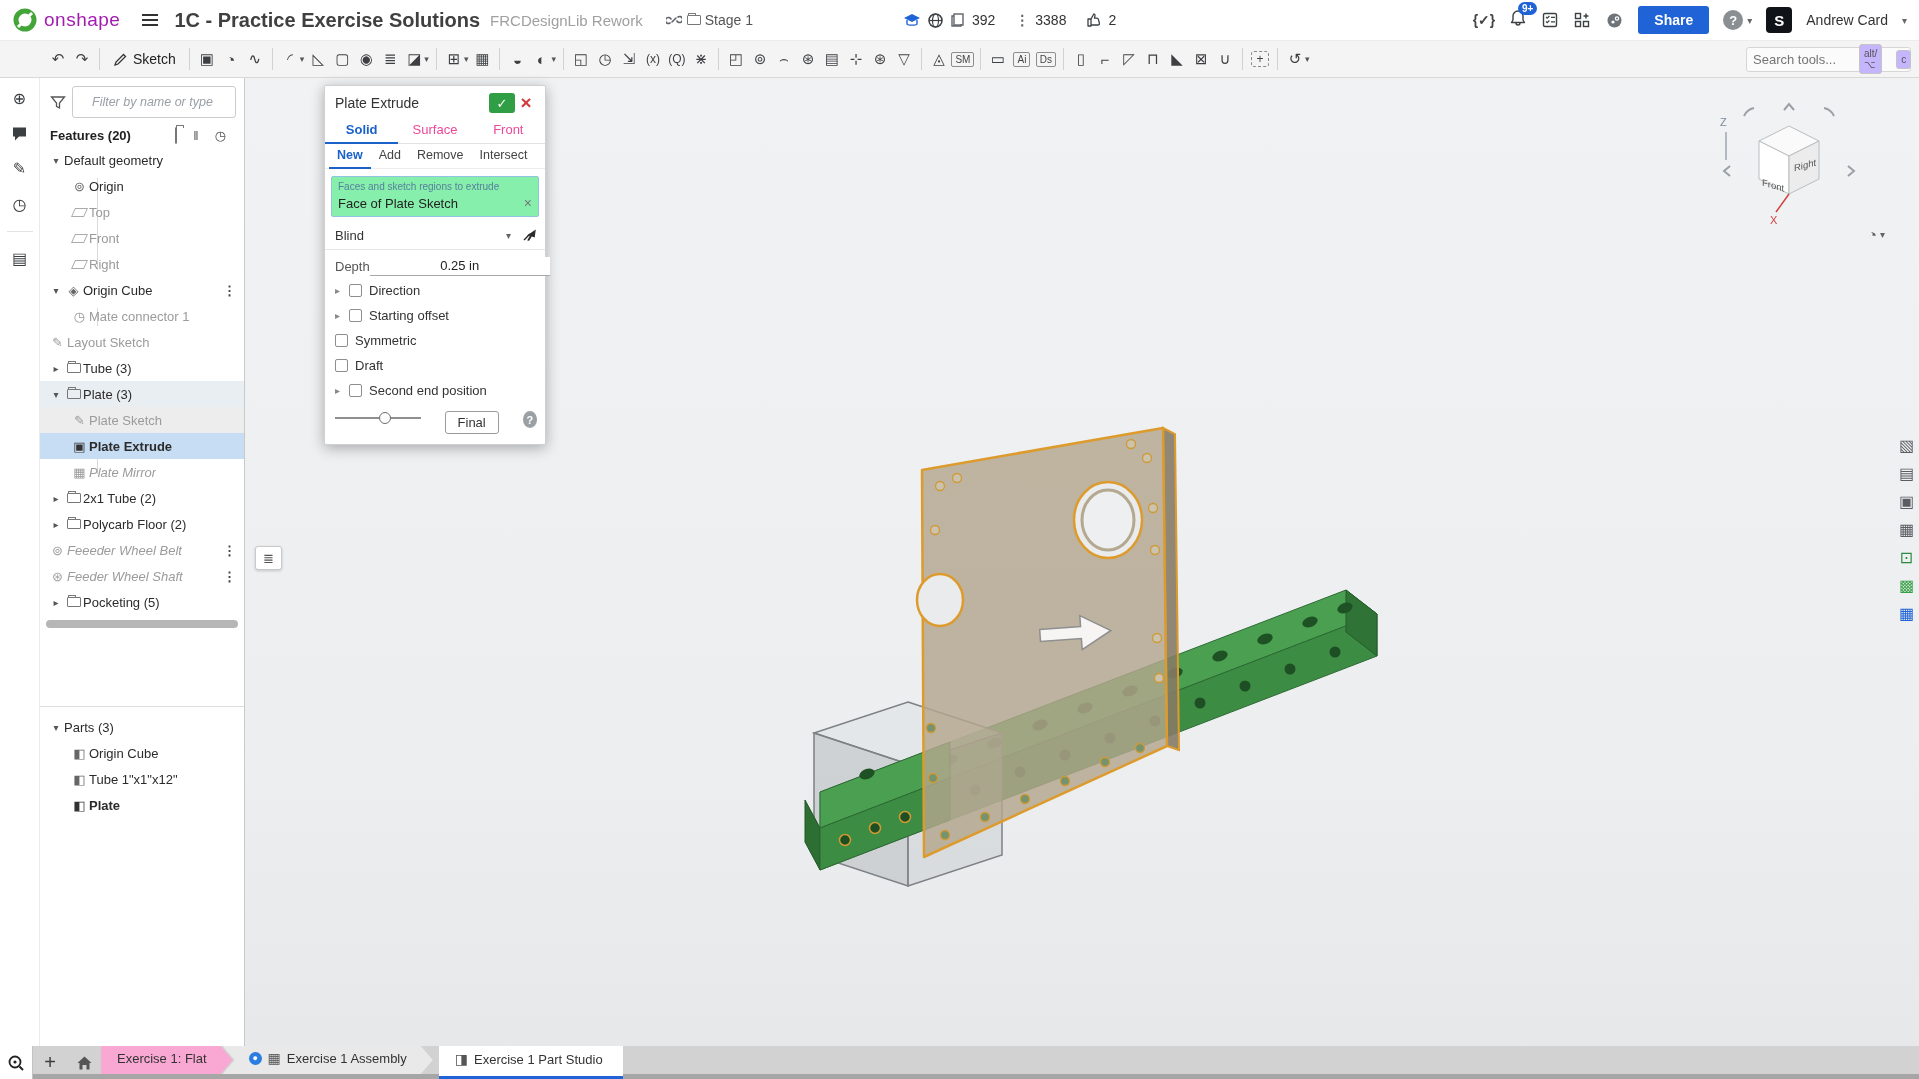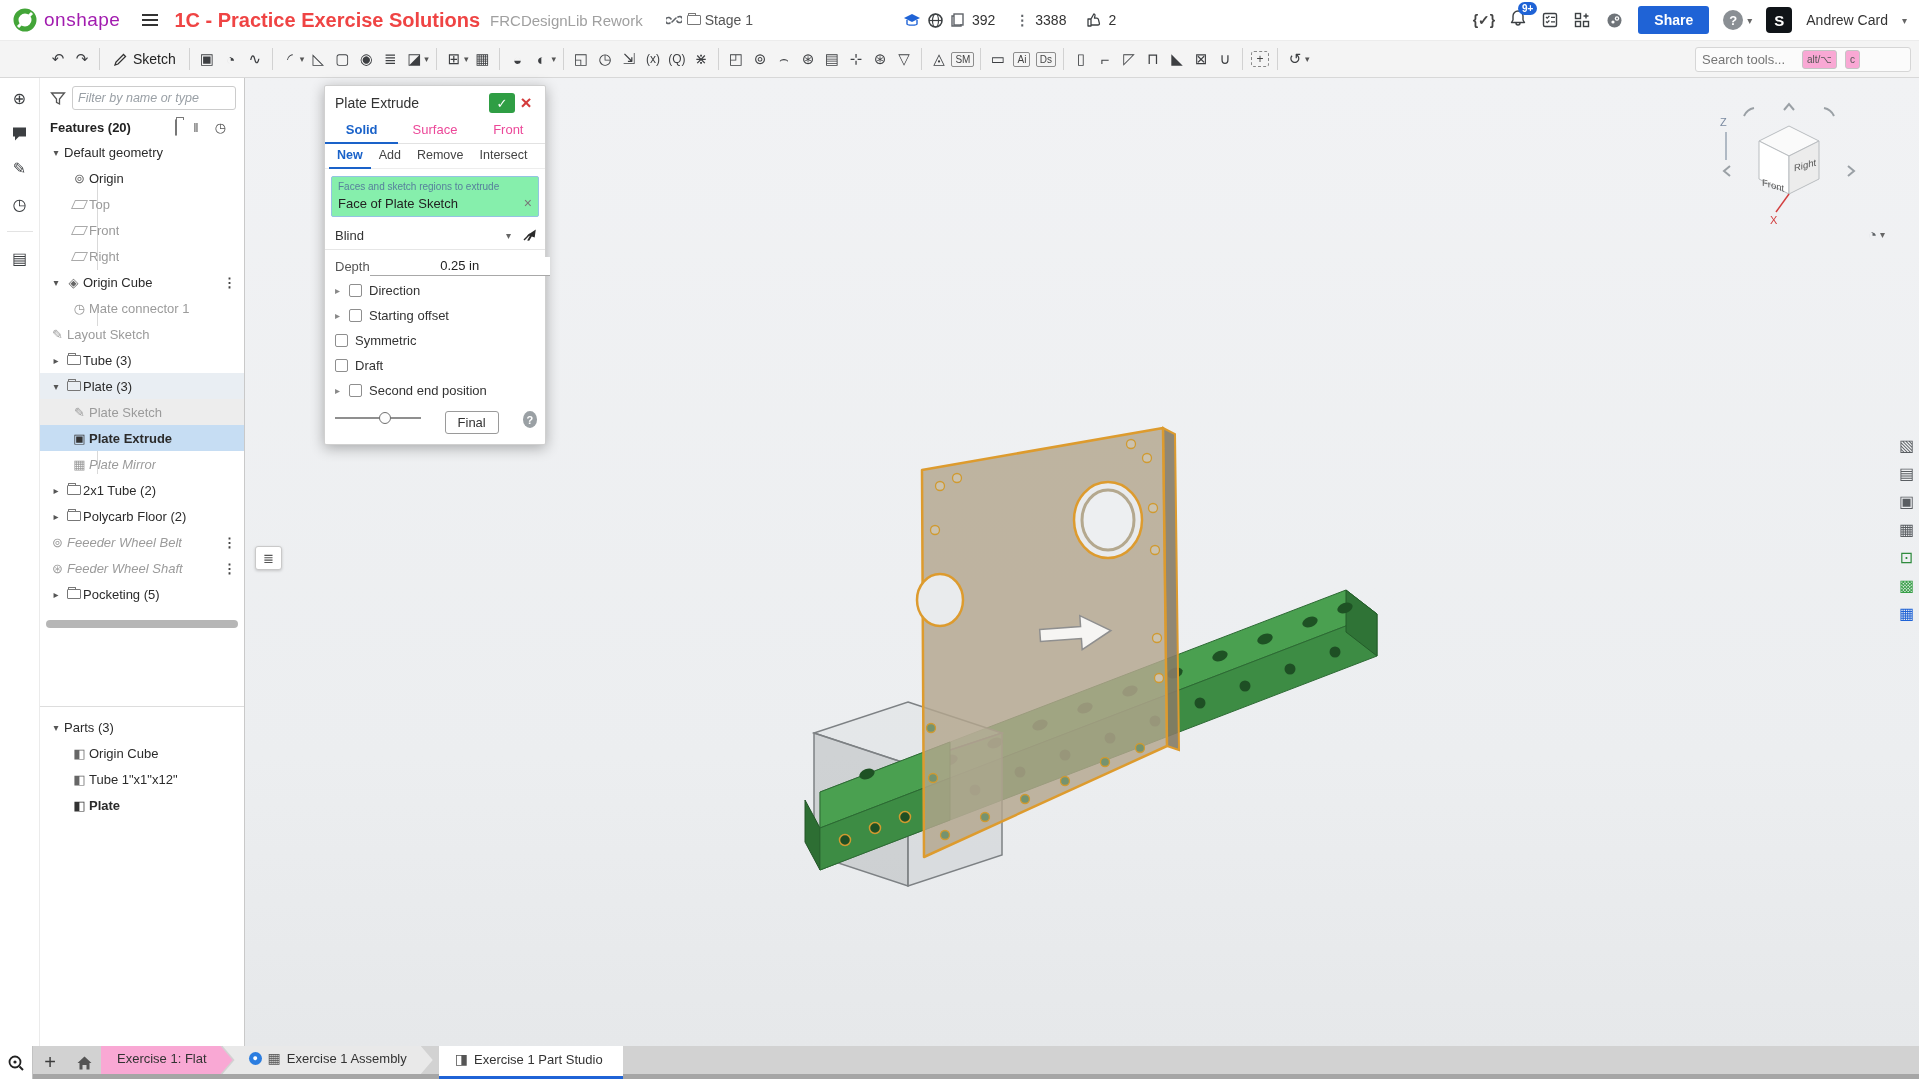--- a/index.html
+++ b/index.html
@@ -11,7 +11,7 @@
   .logo-badge { width:26px; height:26px; margin-right:6px; }
   .brand { font-size:19px; color:#a21caf; letter-spacing:.5px; margin-right:22px; }
   .burger { width:16px; height:12px; background:repeating-linear-gradient(#333 0 2px, transparent 2px 5px); margin-right:16px; cursor:pointer; }
-  .doc-title { font-size:20px; font-weight:bold; color:#ef4444; margin-right:10px; white-space:nowrap; }
+  .doc-title { font-size:20px; font-weight:bold; color:#404040; margin-right:10px; white-space:nowrap; }
   .doc-subtitle { font-size:15px; color:#a0a0a0; margin-right:18px; white-space:nowrap; }
   .tb-ic { color:#5f6368; font-size:14px; margin:0 5px; }
   .loc-label { font-size:14px; color:#555; margin-left:4px; }

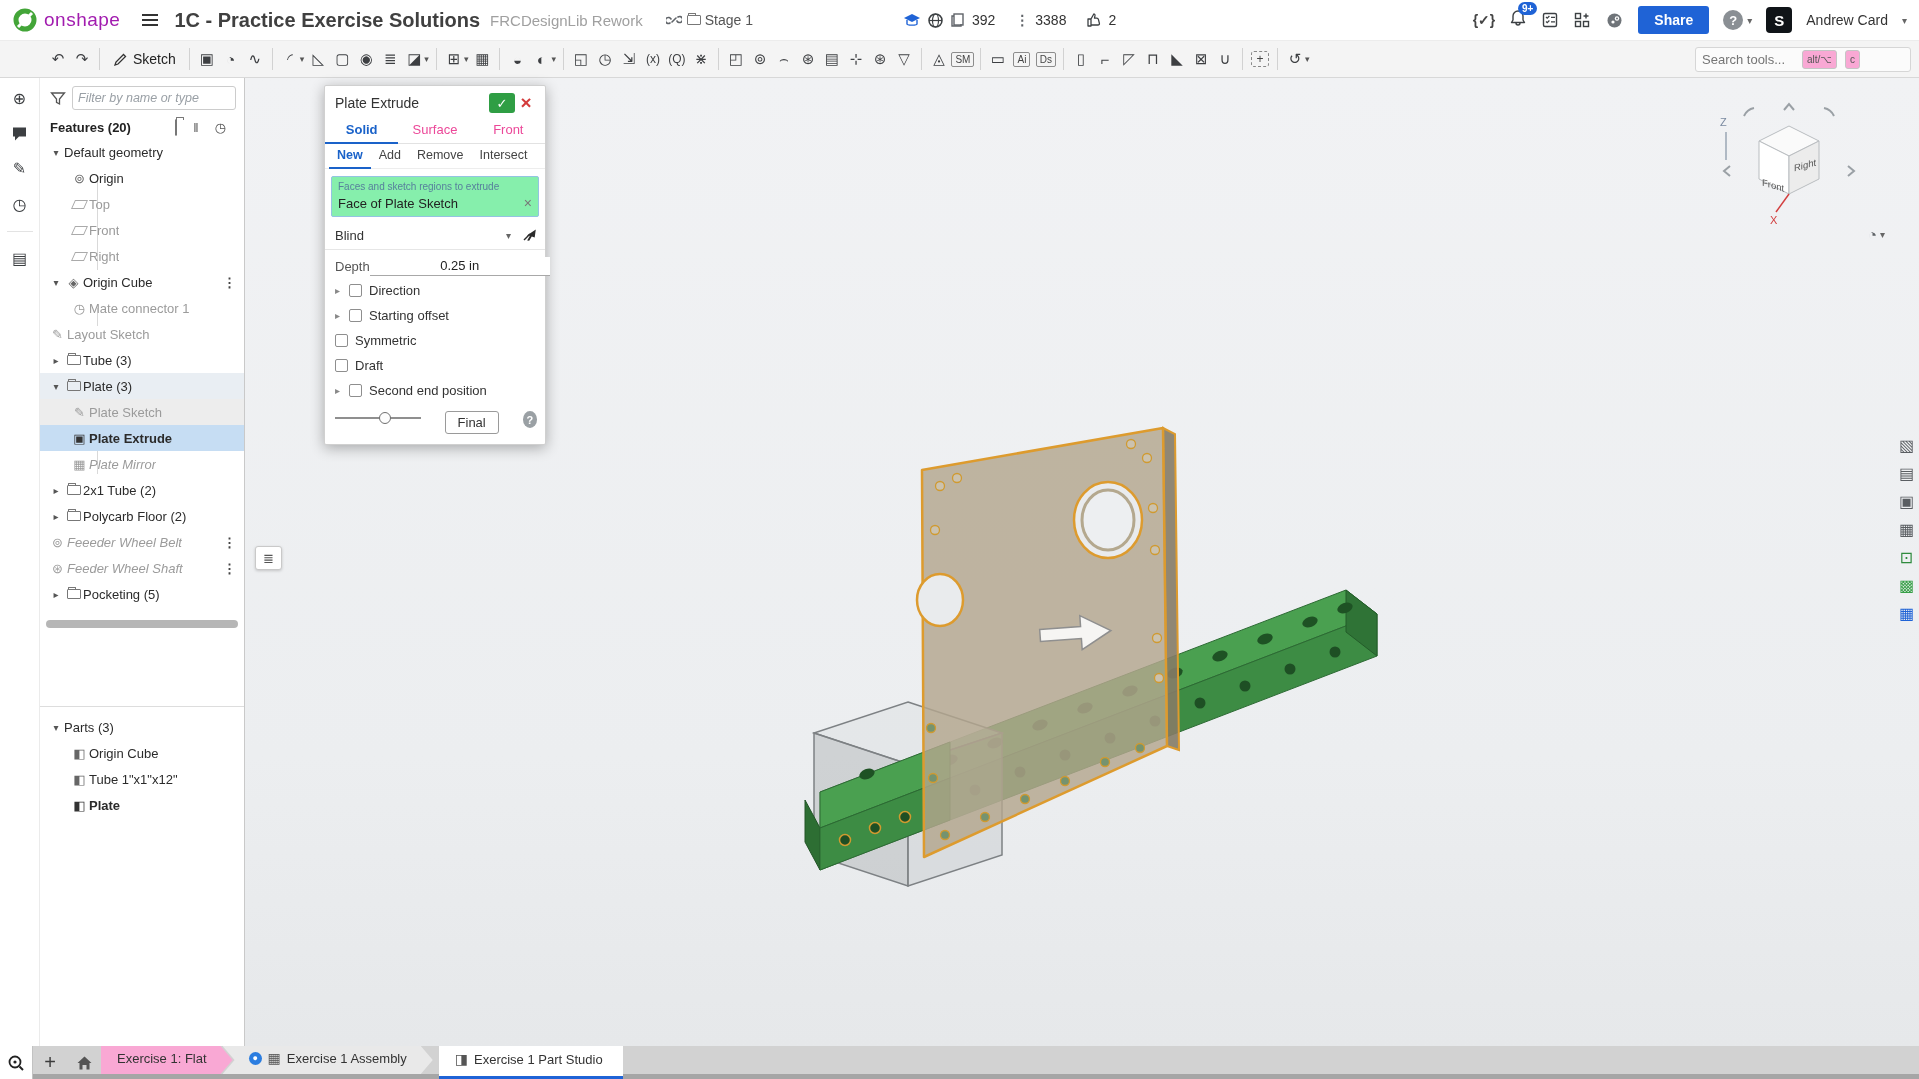--- a/index.html
+++ b/index.html
@@ -35,7 +35,7 @@
   .tcaret { font-size:9px; color:#555; margin-left:-2px; margin-right:2px; cursor:pointer; }
   .txt-badge { font-size:10px; color:#444; border:1px solid #8d8d8d; border-radius:2px; padding:1px 3px; }
   .center-mark { font-size:12px; color:#444; border:1px dashed #888; border-radius:3px; width:18px; height:16px; display:inline-flex; align-items:center; justify-content:center; }
-  .search-tools { margin-left:auto; display:flex; align-items:center; gap:8px; background:#fbfbfb; border:1px solid #d6d6d6; border-radius:3px; height:25px; padding:0 6px; width:216px; }
+  .search-tools { margin-left:auto; display:flex; align-items:center; gap:14px; background:#fbfbfb; border:1px solid #d6d6d6; border-radius:3px; height:25px; padding:0 6px; width:165px; }
   .search-tools input { border:none; outline:none; background:transparent; font-size:13px; color:#555; width:92px; font-family:"Liberation Sans",sans-serif; }
   .kbd { font-size:10px; color:#555; background:#f9a8d4; border:1px solid #c5c5c5; border-radius:3px; padding:3px 4px; }
 

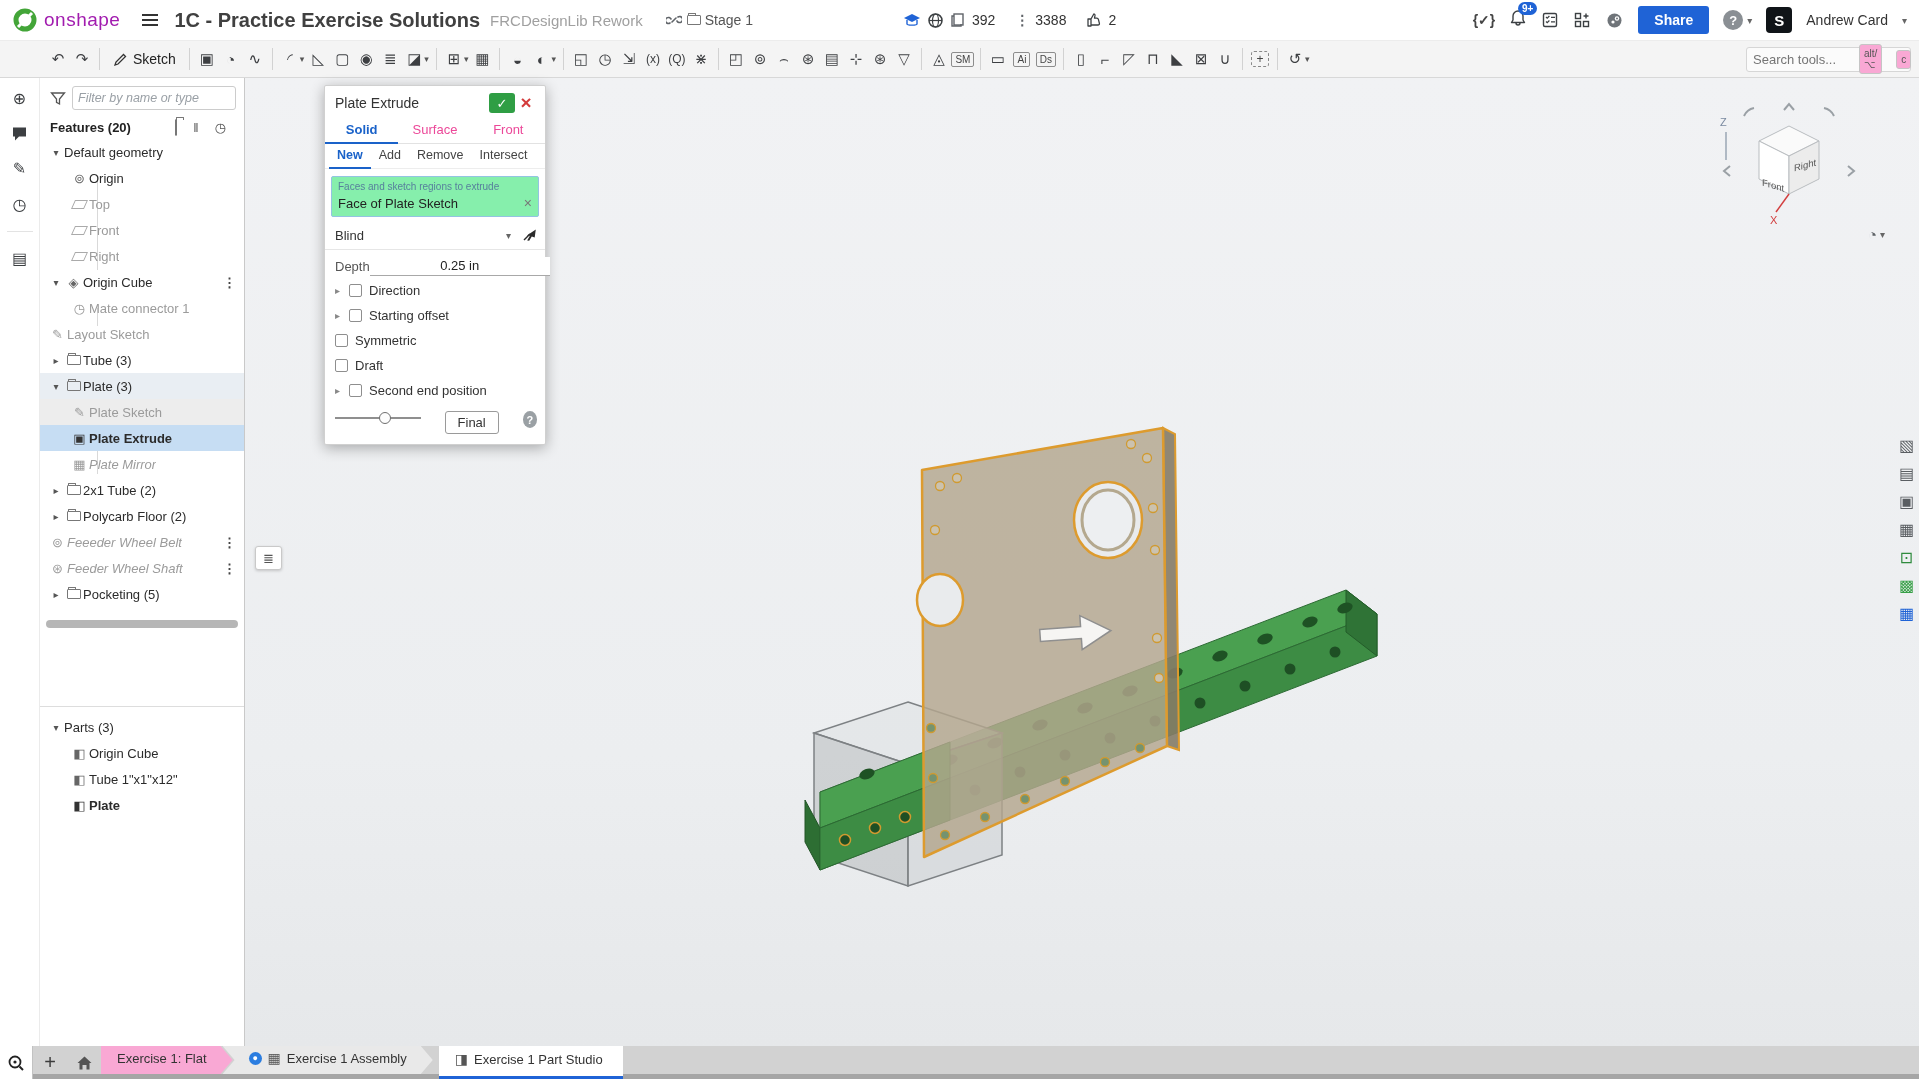--- a/index.html
+++ b/index.html
@@ -37,7 +37,7 @@
   .center-mark { font-size:12px; color:#444; border:1px dashed #888; border-radius:3px; width:18px; height:16px; display:inline-flex; align-items:center; justify-content:center; }
   .search-tools { margin-left:auto; display:flex; align-items:center; gap:14px; background:#fbfbfb; border:1px solid #d6d6d6; border-radius:3px; height:25px; padding:0 6px; width:165px; }
   .search-tools input { border:none; outline:none; background:transparent; font-size:13px; color:#555; width:92px; font-family:"Liberation Sans",sans-serif; }
-  .kbd { font-size:10px; color:#555; background:#f9a8d4; border:1px solid #c5c5c5; border-radius:3px; padding:3px 4px; }
+  .kbd { font-size:10px; color:#555; background:#c4b5fd; border:1px solid #c5c5c5; border-radius:3px; padding:3px 4px; }
 
   
   .leftrail { position:absolute; left:0; top:41px; bottom:33px; width:40px; background:#fff; border-right:1px solid #ebebeb; display:flex; flex-direction:column; align-items:center; padding-top:12px; gap:17px; z-index:20; }

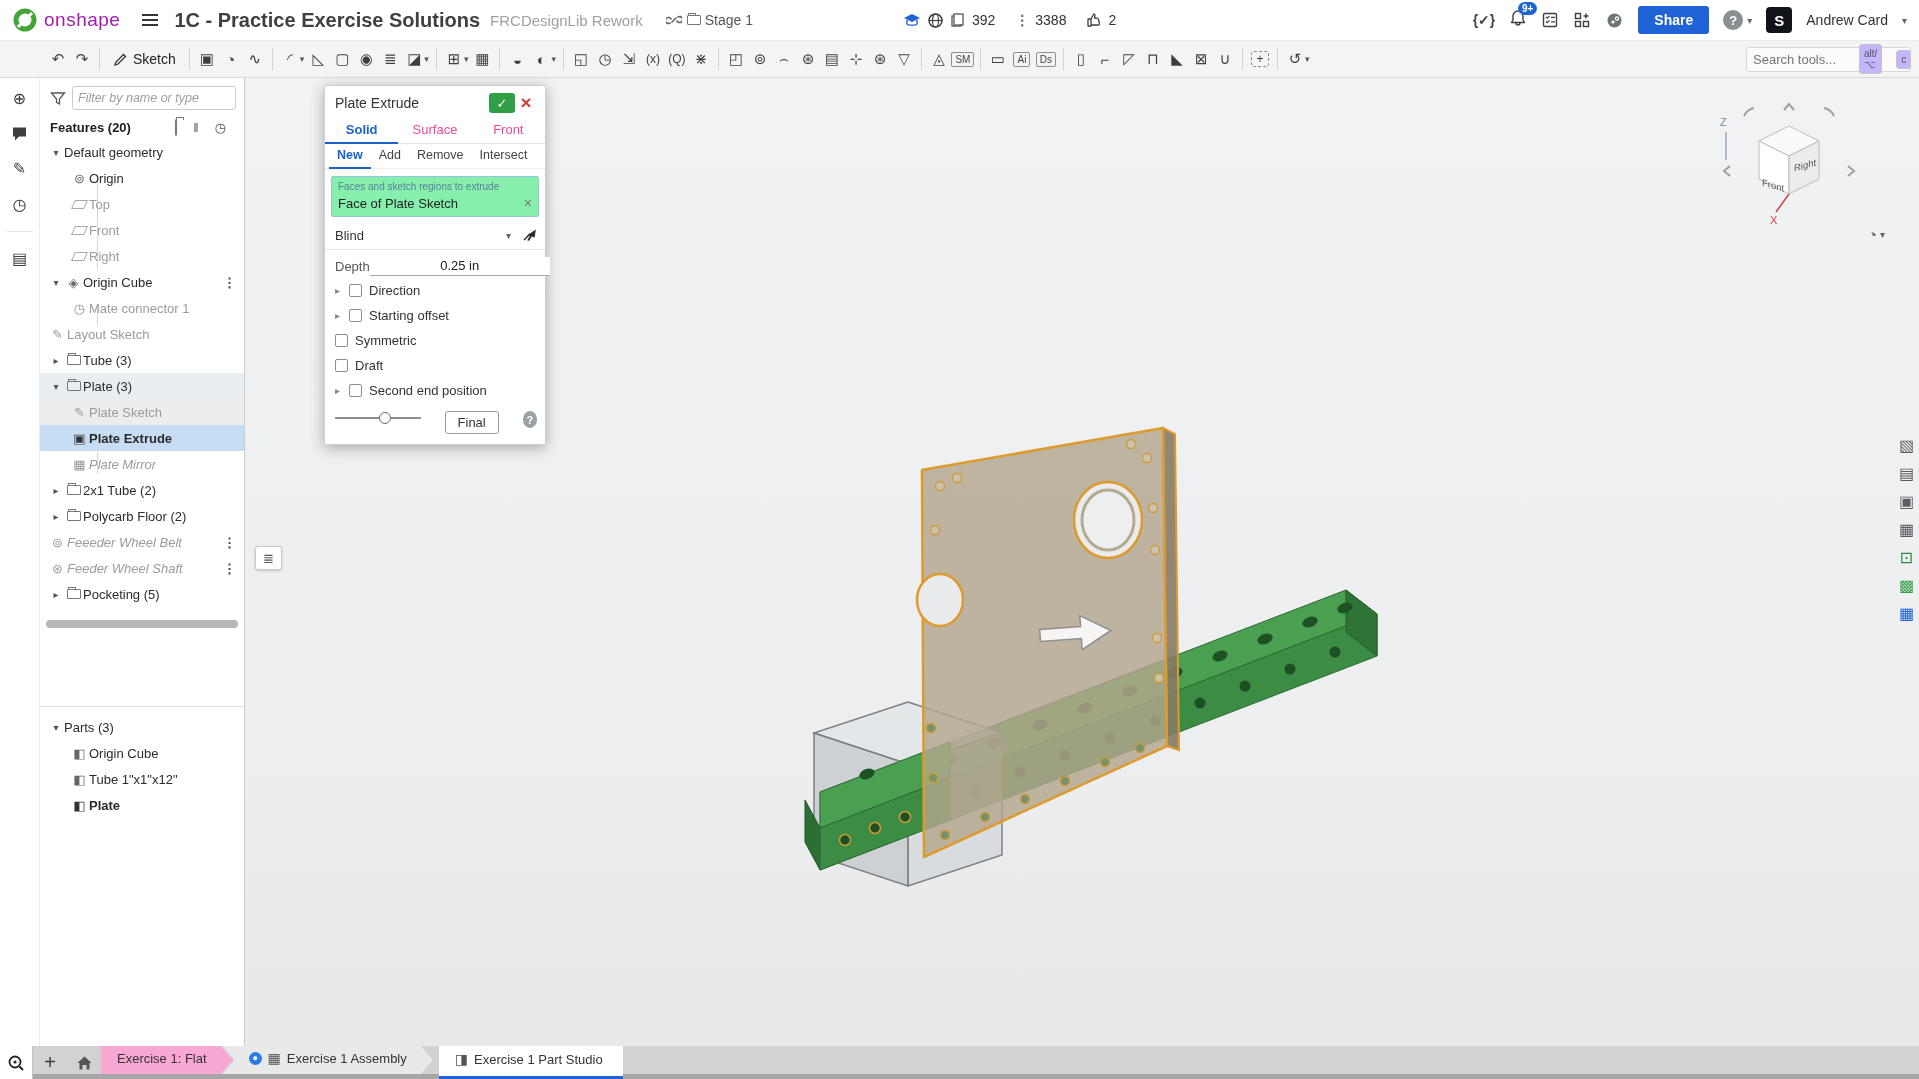--- a/index.html
+++ b/index.html
@@ -47,7 +47,7 @@
   
   .fpanel { position:absolute; left:40px; top:78px; bottom:33px; width:205px; background:#fff; border-right:1px solid #c9c9c9; font-size:13px; z-index:20; }
   .filter-row { display:flex; align-items:center; gap:6px; padding:8px 8px 4px 10px; }
-  .filter-row input { flex:1; border:1px solid #ccc; border-radius:3px; height:24px; padding:0 5px; font-size:12.5px; font-family:"Liberation Sans",sans-serif; color:#444; width:100%; }
+  .filter-row input { flex:1; border:1px solid #ccc; border-radius:3px; height:32px; padding:0 19px; font-size:12.5px; font-family:"Liberation Sans",sans-serif; color:#444; width:100%; }
   .filter-row input::placeholder { font-style:italic; color:#9aa0a6; }
   .feat-head { display:flex; align-items:center; padding:6px 18px 4px 10px; color:#222; font-weight:bold; font-size:13px; }
   .feat-head .hic { margin-left:auto; } .feat-head .hic2 { margin-left:16px; }

